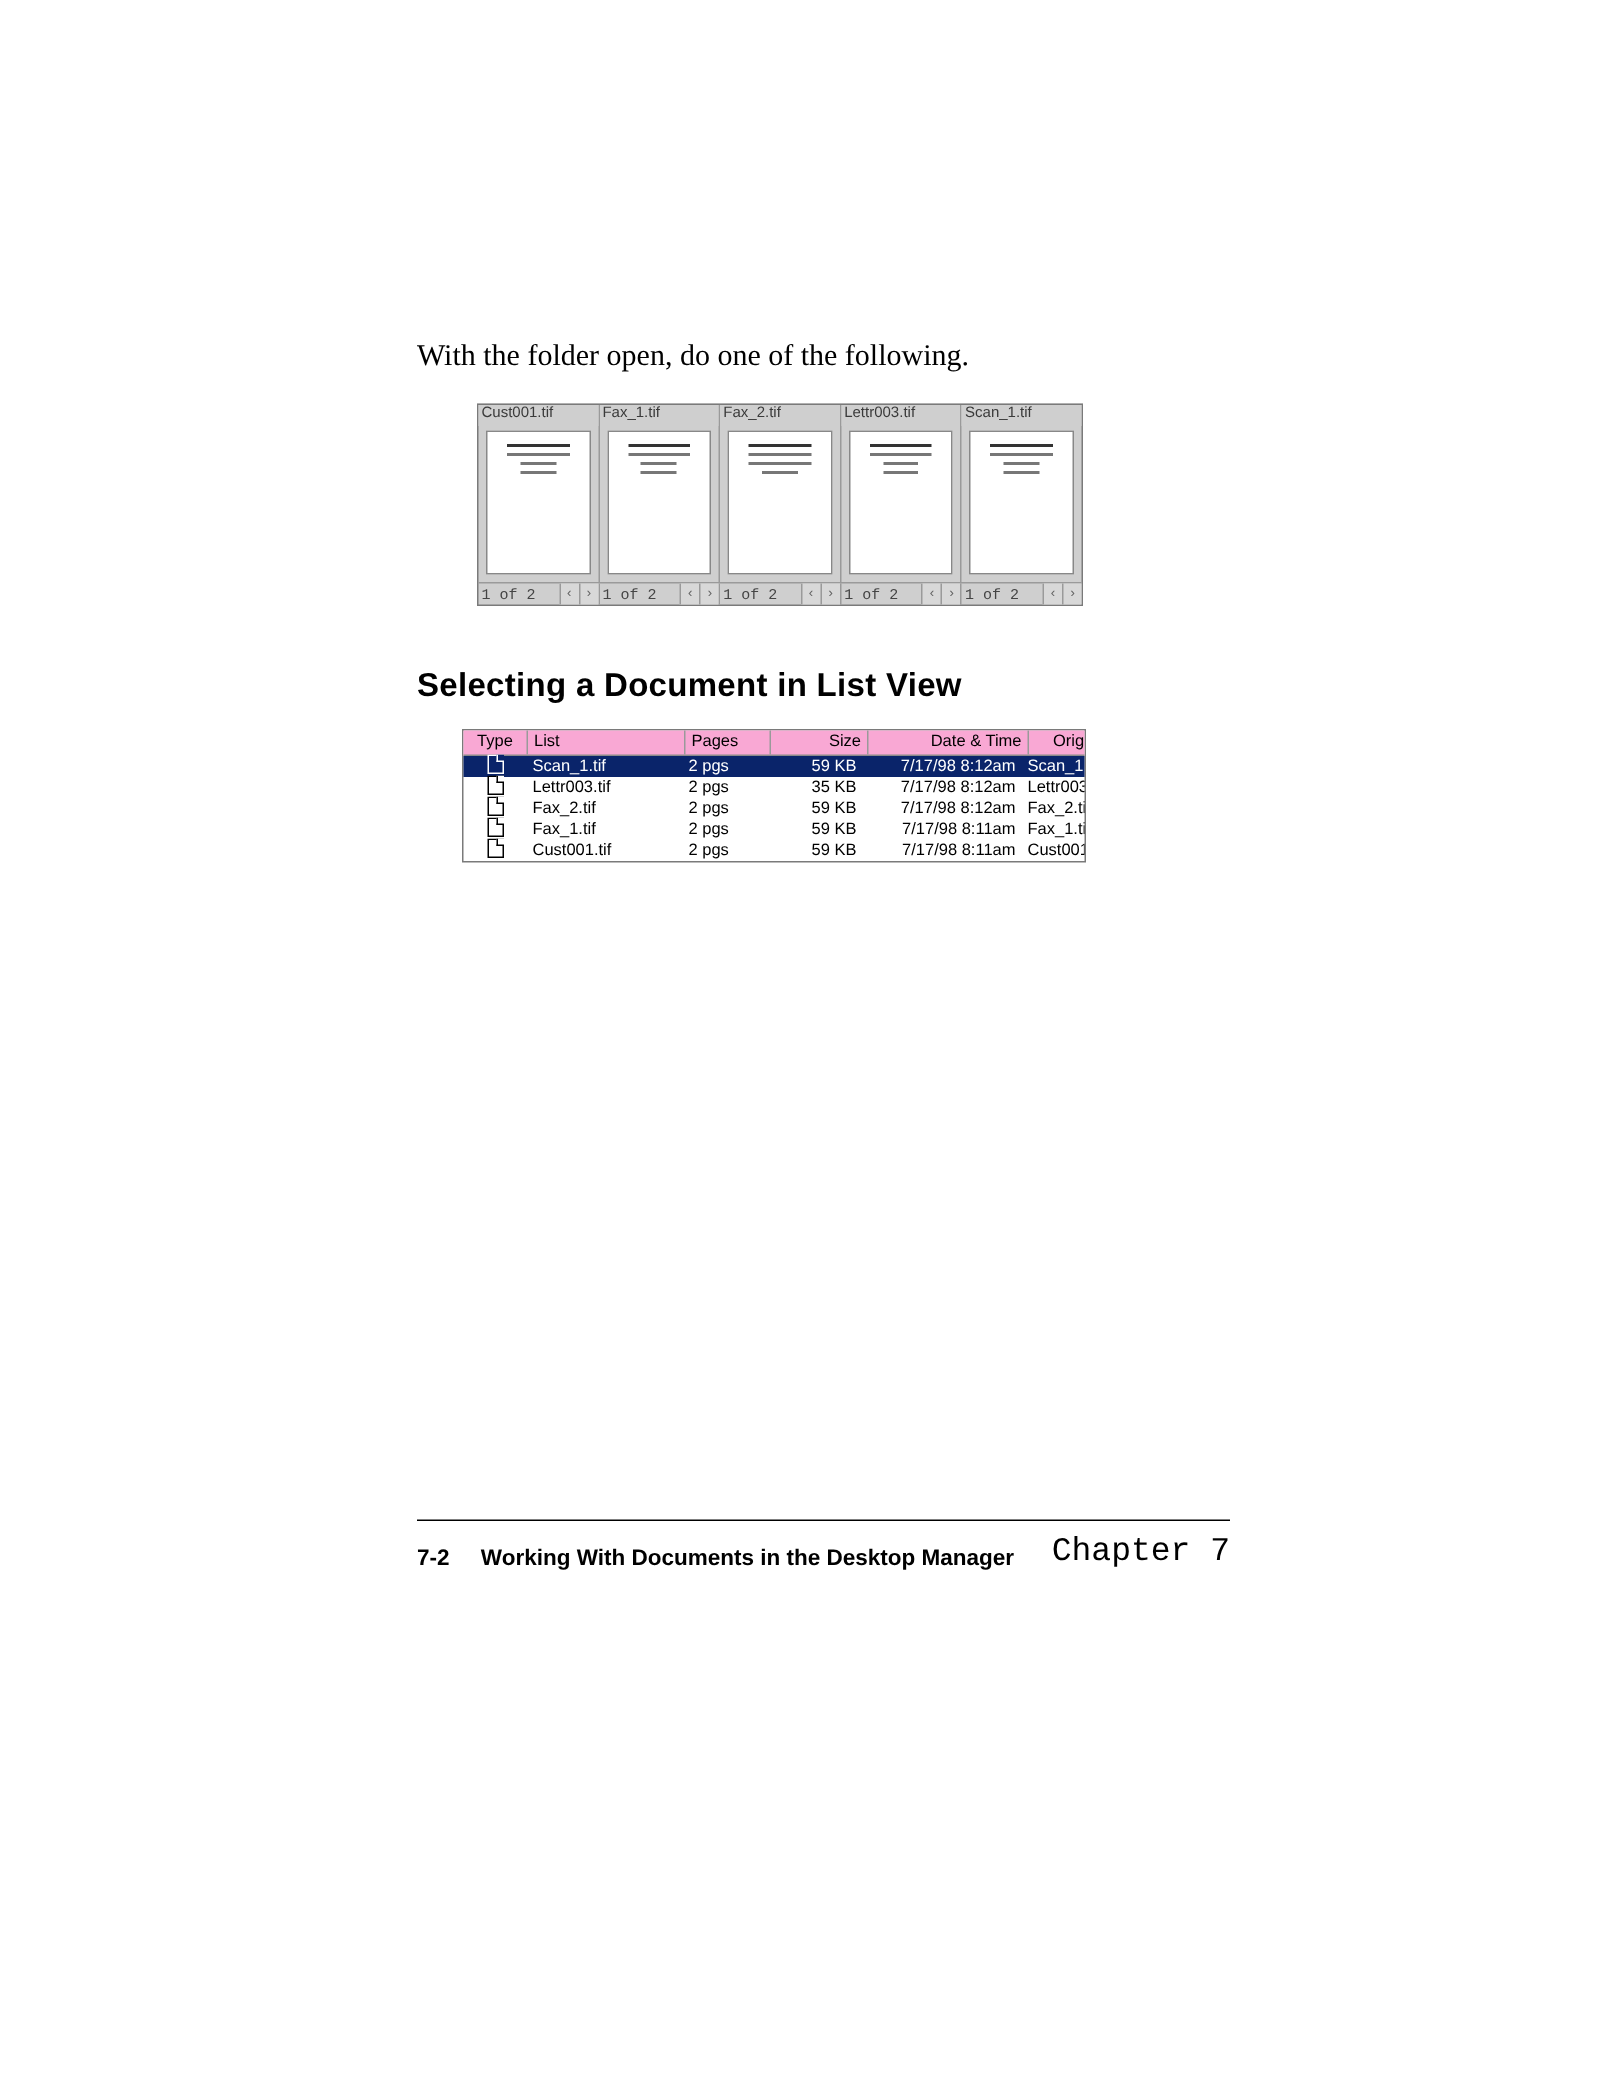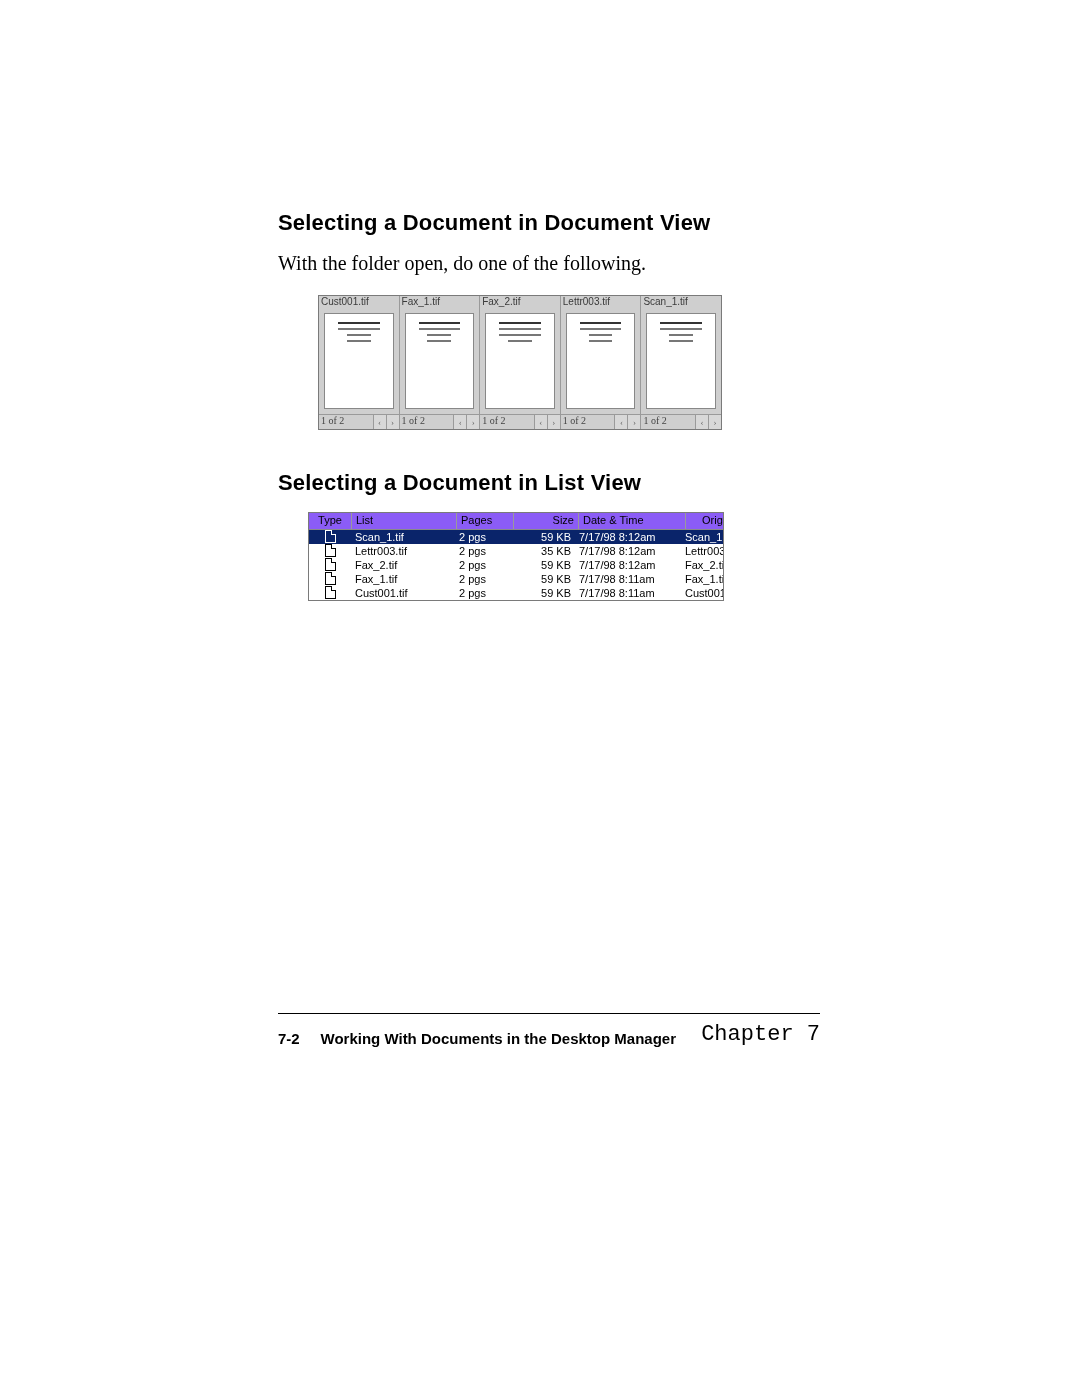--- a/index.html
+++ b/index.html
@@ -216,7 +216,6 @@
 
 <div class="page">
 
-  <h2 class="section">Selecting a Document in Document View</h2>
   <p class="body">With the folder open, do one of the following.</p>
 
   <div class="docview">

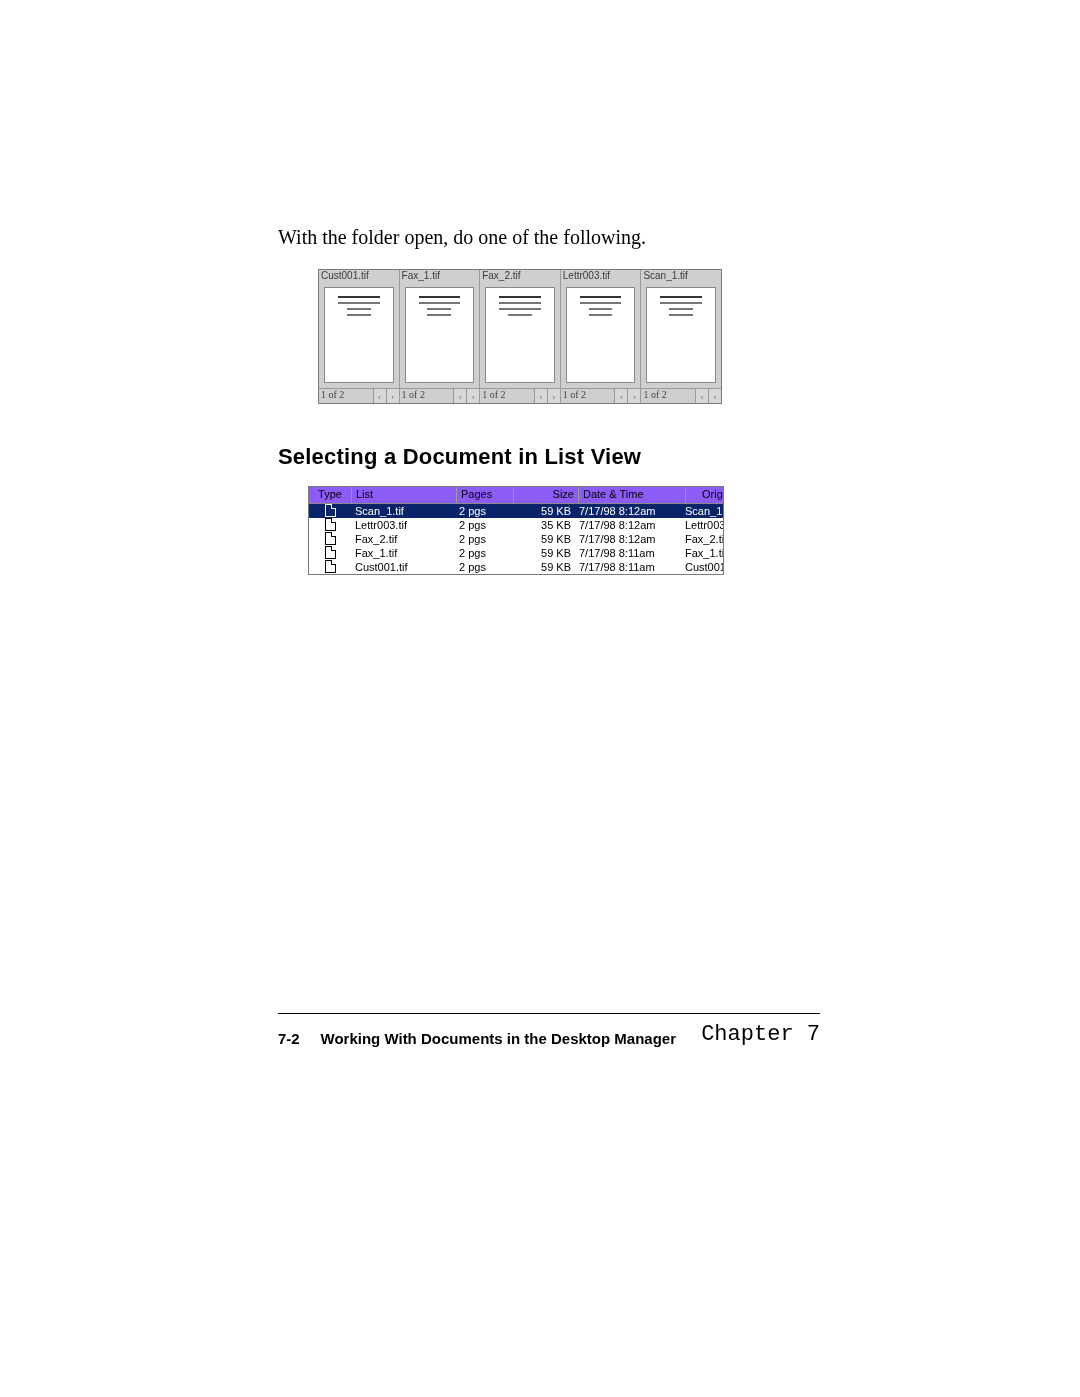--- a/index.html
+++ b/index.html
@@ -106,8 +106,8 @@
   .nav {
     flex: 1 0 0;
     display: flex;
-    align-items: flex-start;
-    font-family: Liberation Serif, serif;
+    align-items: flex-end;
+    font-family: Liberation Mono, monospace;
     font-size: 10px;
     color: #444;
     border-right: 1px solid #9a9a9a;

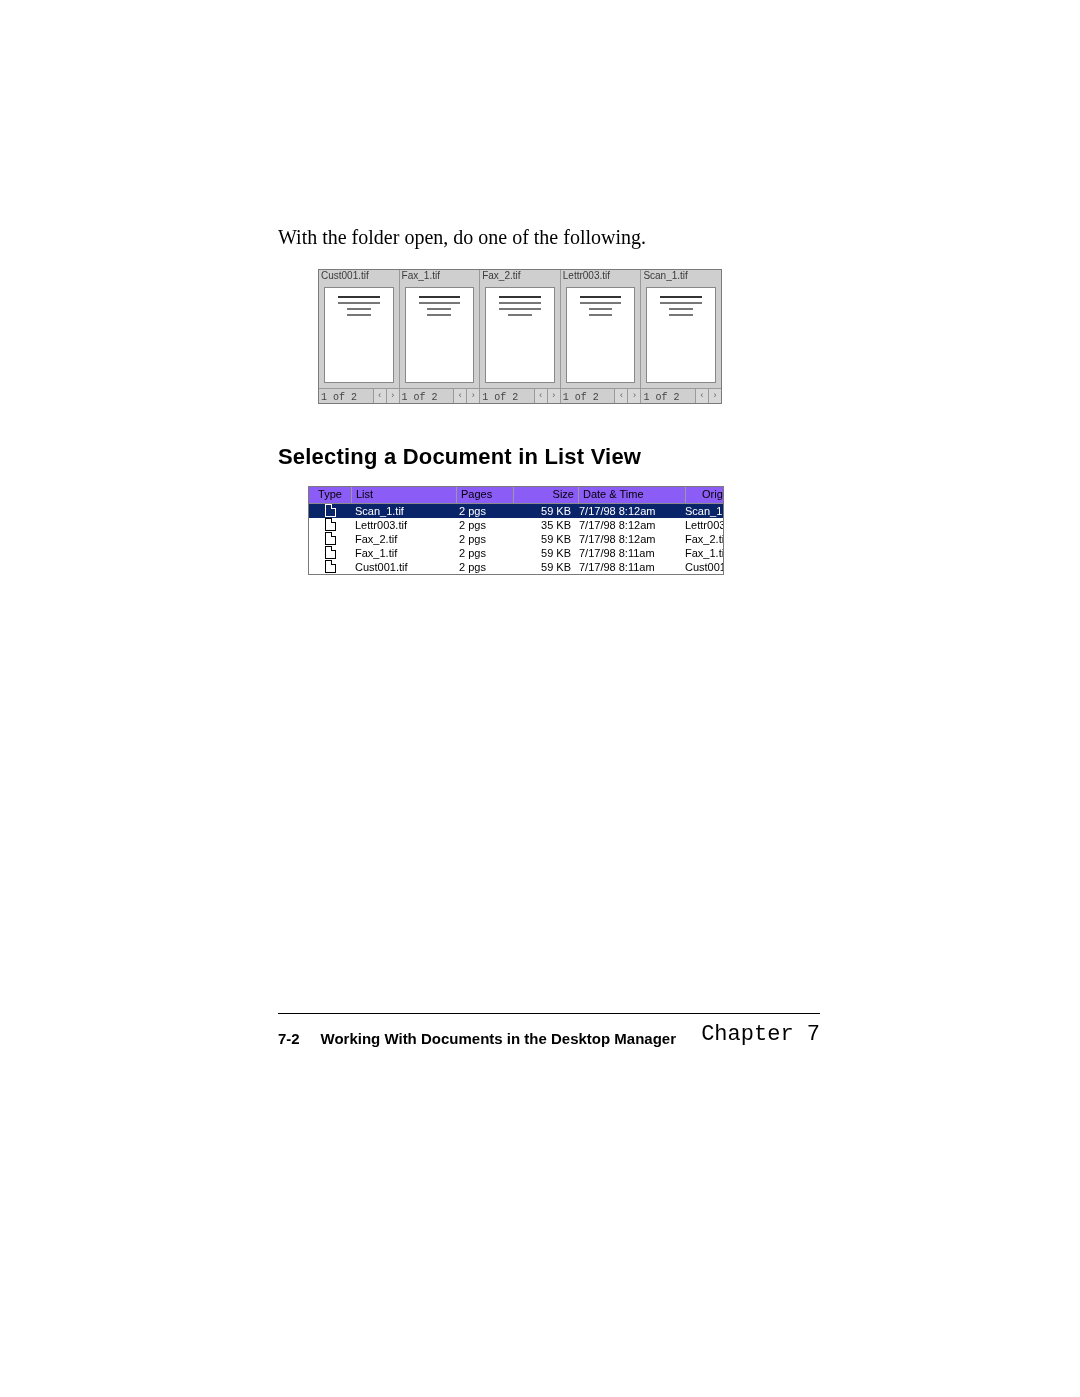--- a/index.html
+++ b/index.html
@@ -138,7 +138,7 @@
   }
   .lv-header {
     display: flex;
-    background: #8b5cf6;
+    background: #f9a8d4;
     height: 16px;
     border-bottom: 1px solid #8a8a8a;
   }

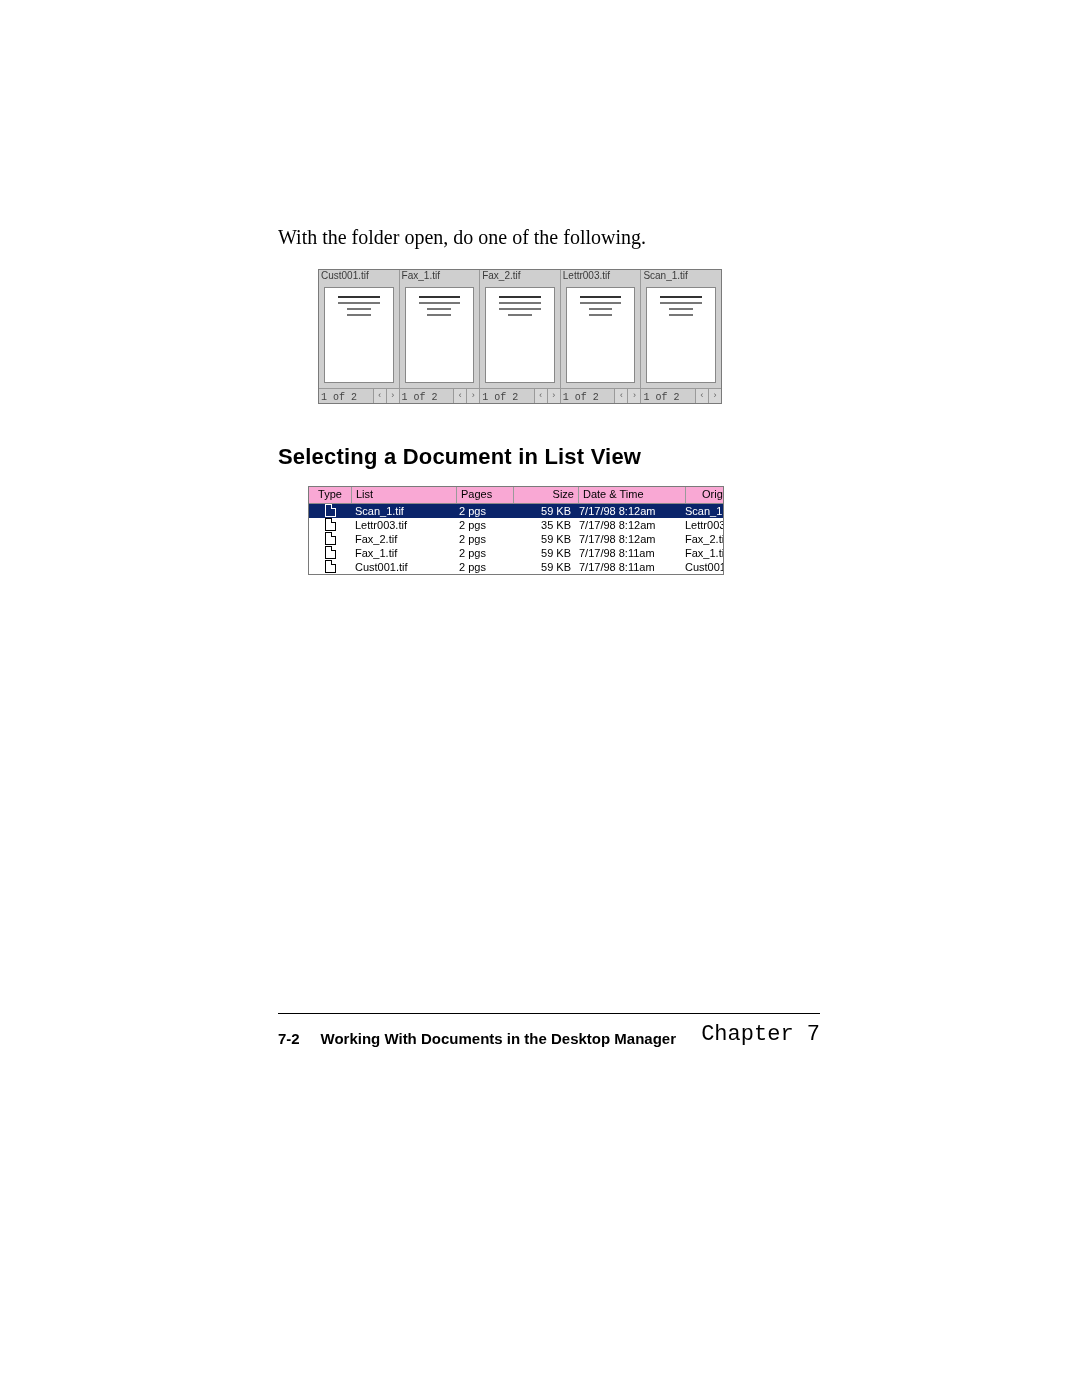--- a/index.html
+++ b/index.html
@@ -164,7 +164,7 @@
   .col-name   { width: 96px; flex: 0 0 96px; }
   .col-pages  { width: 48px;  flex: 0 0 48px; }
   .col-size   { width: 56px;  flex: 0 0 56px; text-align: right; }
-  .col-date   { width: 98px;  flex: 0 0 98px; }
+  .col-date   { width: 98px;  flex: 0 0 98px; text-align: right; }
   .col-origin { flex: 1; }
   .doc-icon {
     display: inline-block;

